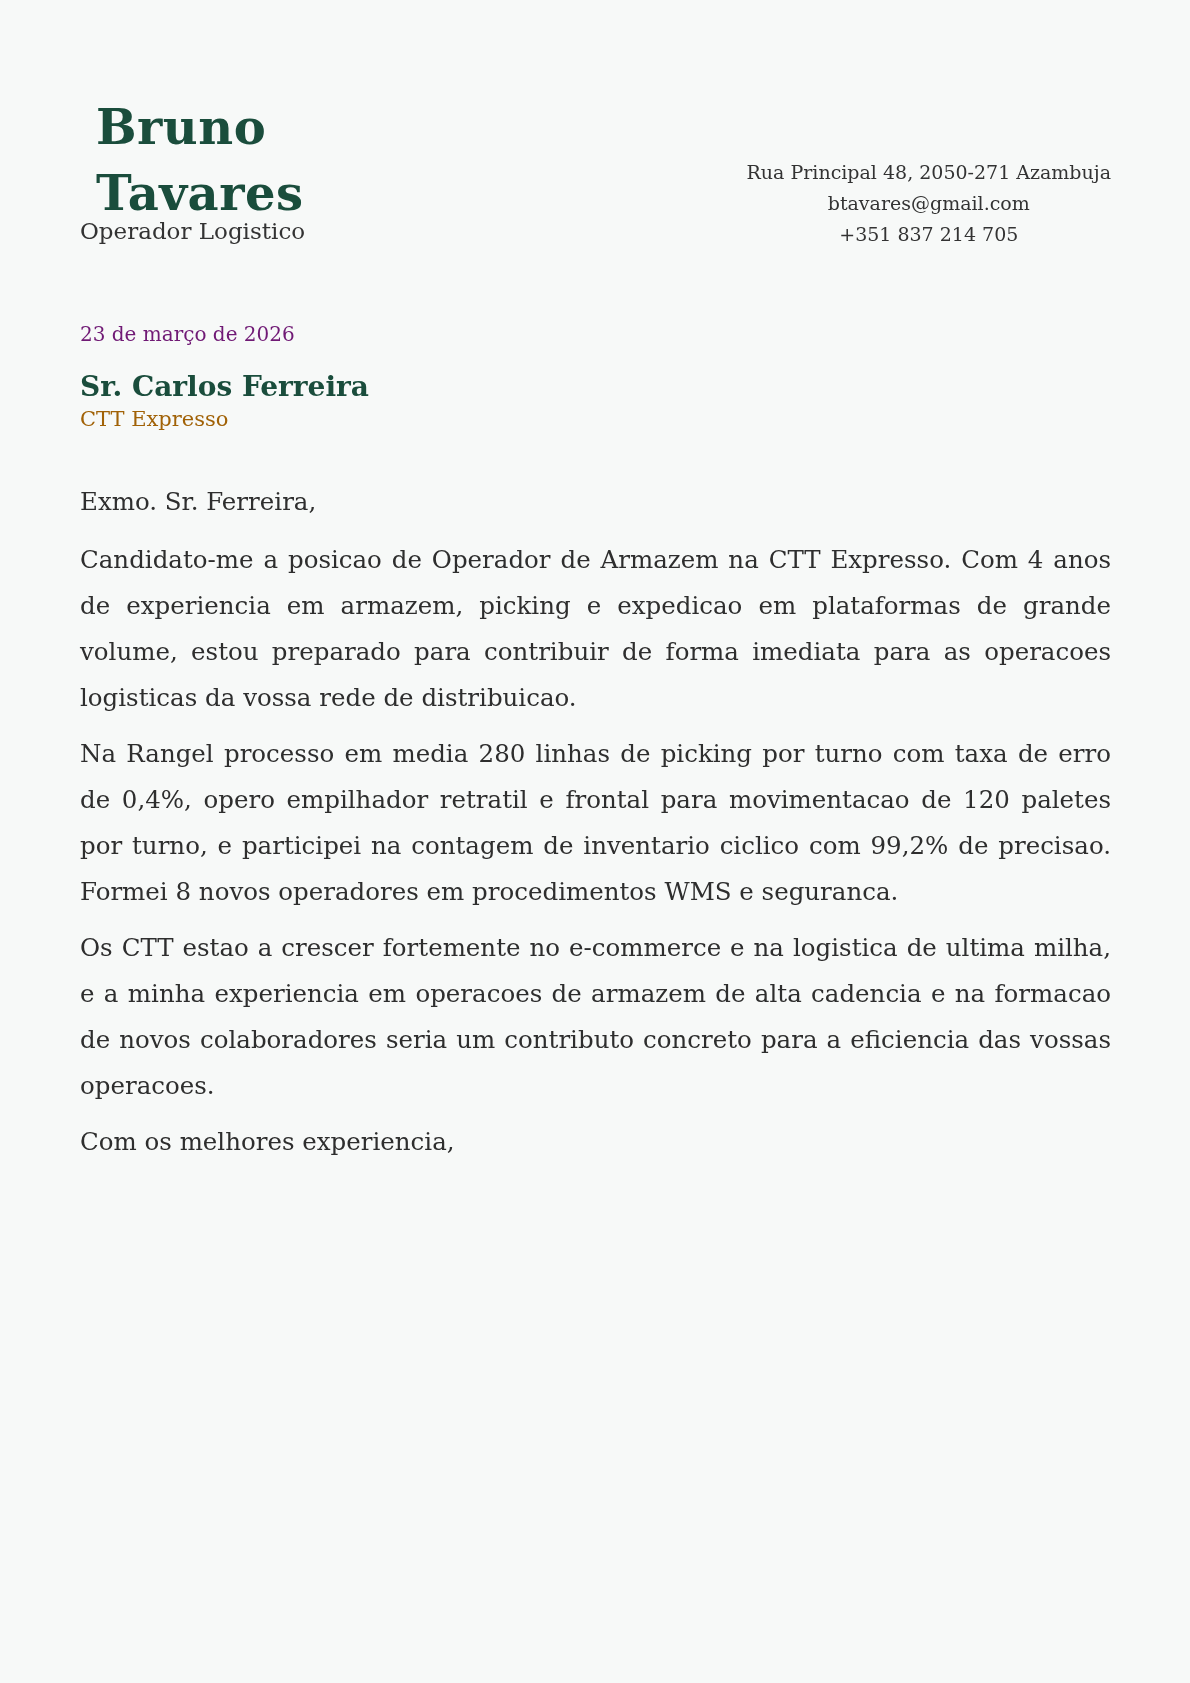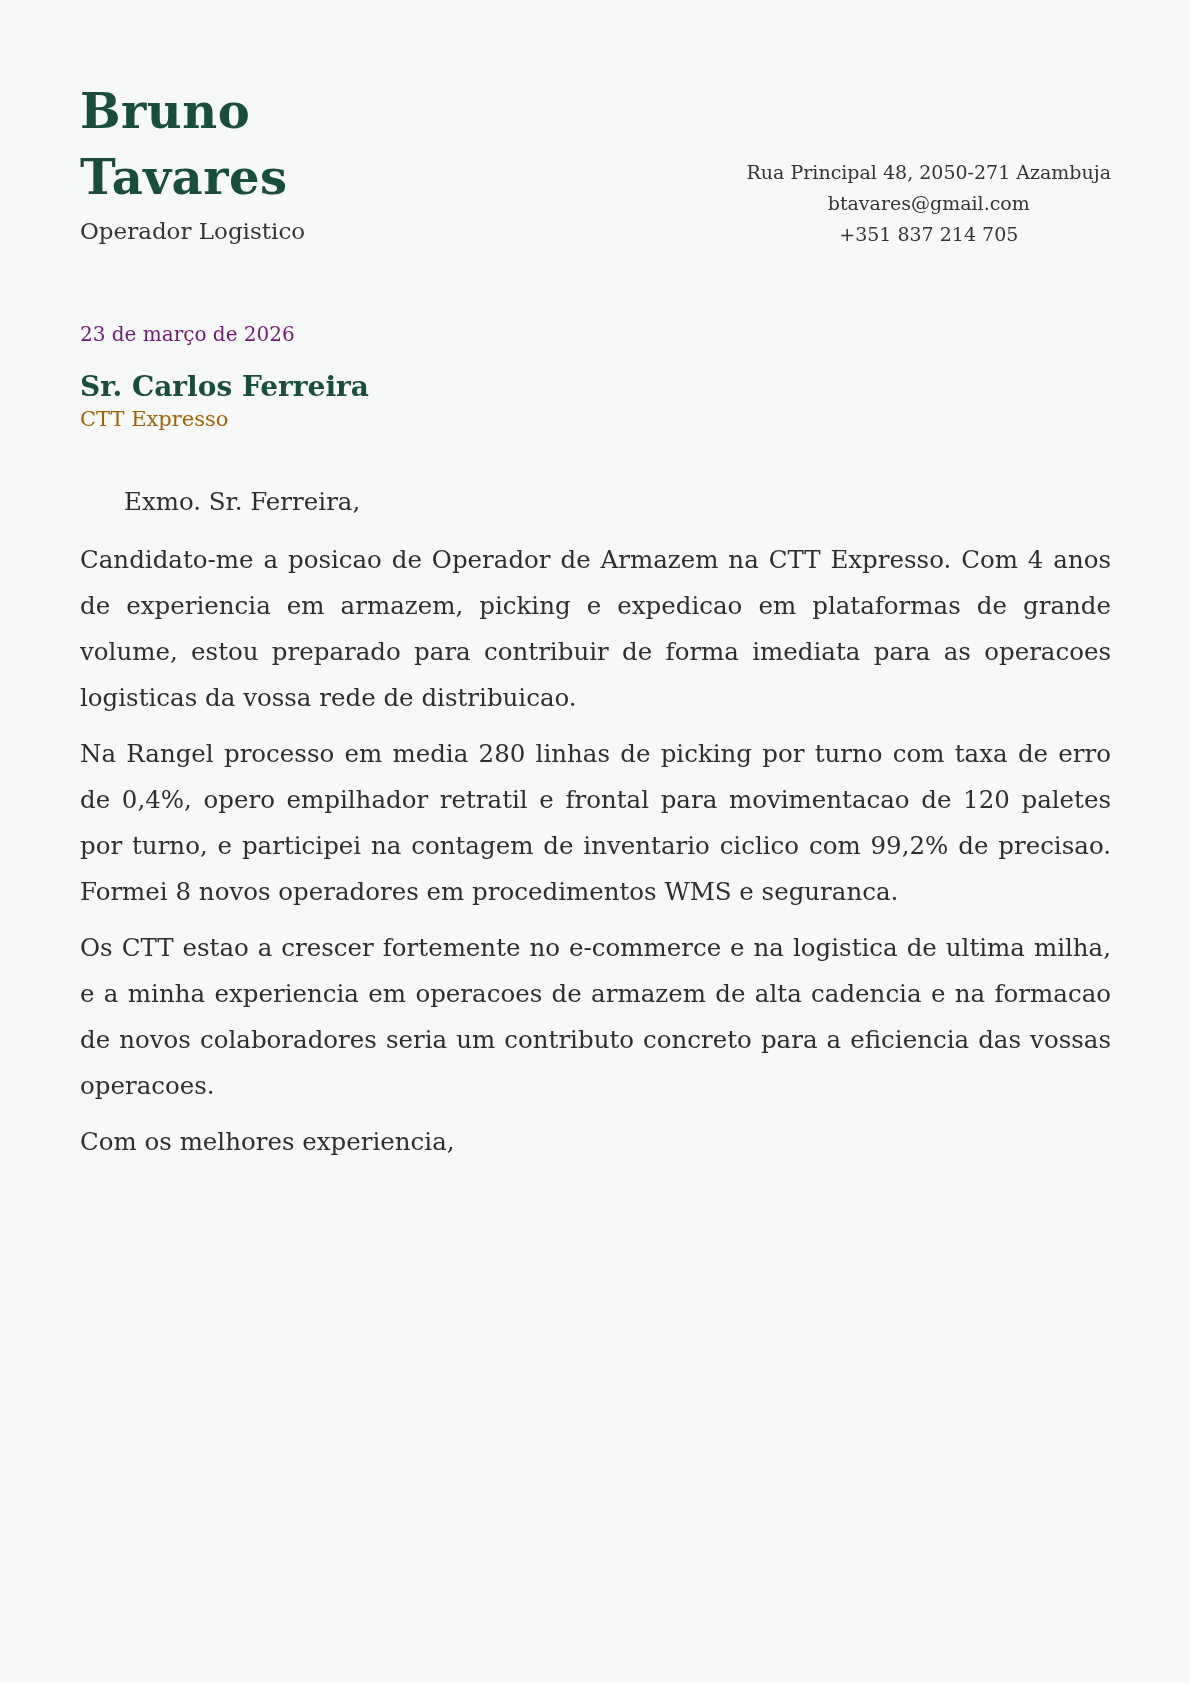--- a/index.html
+++ b/index.html
@@ -35,7 +35,7 @@
       font-size: 48px;
       line-height: 66px;
       letter-spacing: 0.5px;
-      margin: 0;
+      margin: 16px;
     }
     .name span { display: block; }
     .role {

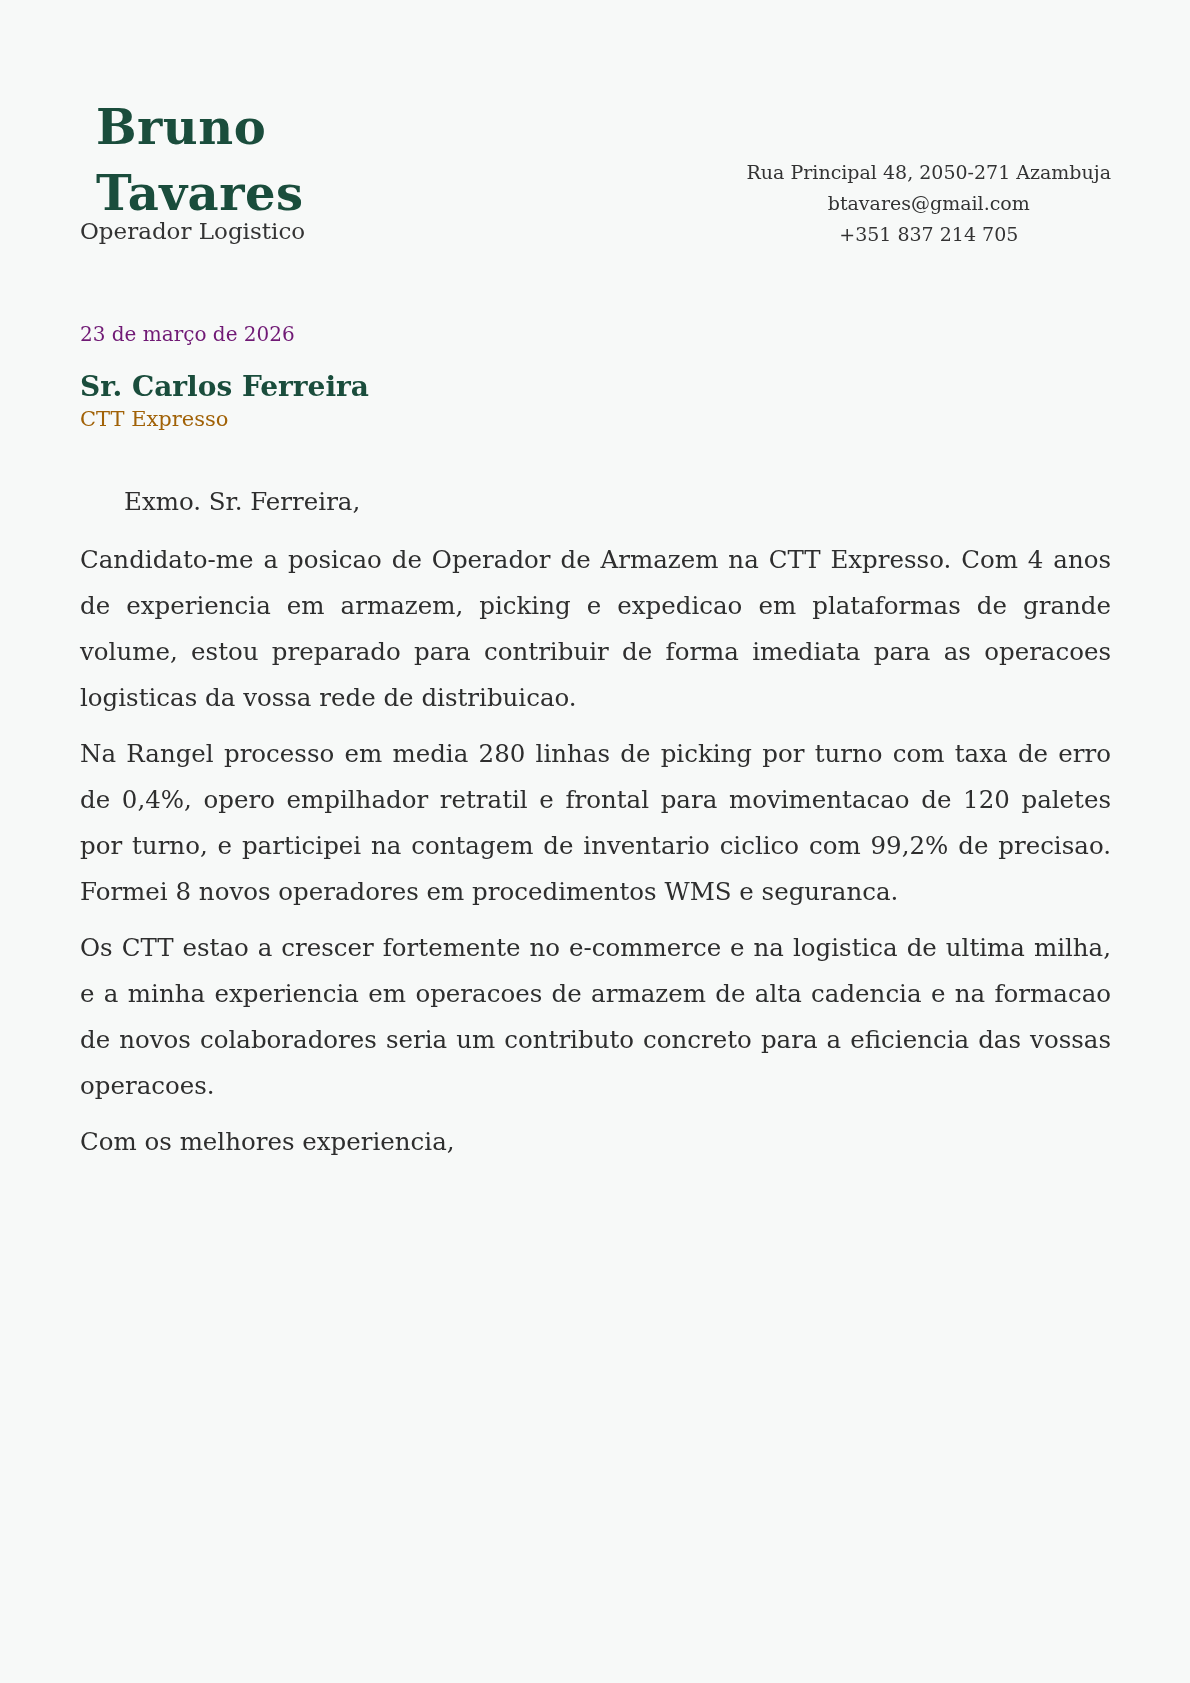--- a/index.html
+++ b/index.html
@@ -93,7 +93,7 @@
       margin: 0 0 10px 0;
       text-align: justify;
     }
-    .body p.greeting { margin-bottom: 12px; margin-left: 44px; }
+    .body p.greeting { margin-bottom: 12px; }
     .body p.closing { margin-bottom: 12px; }
   </style>
 </head>

